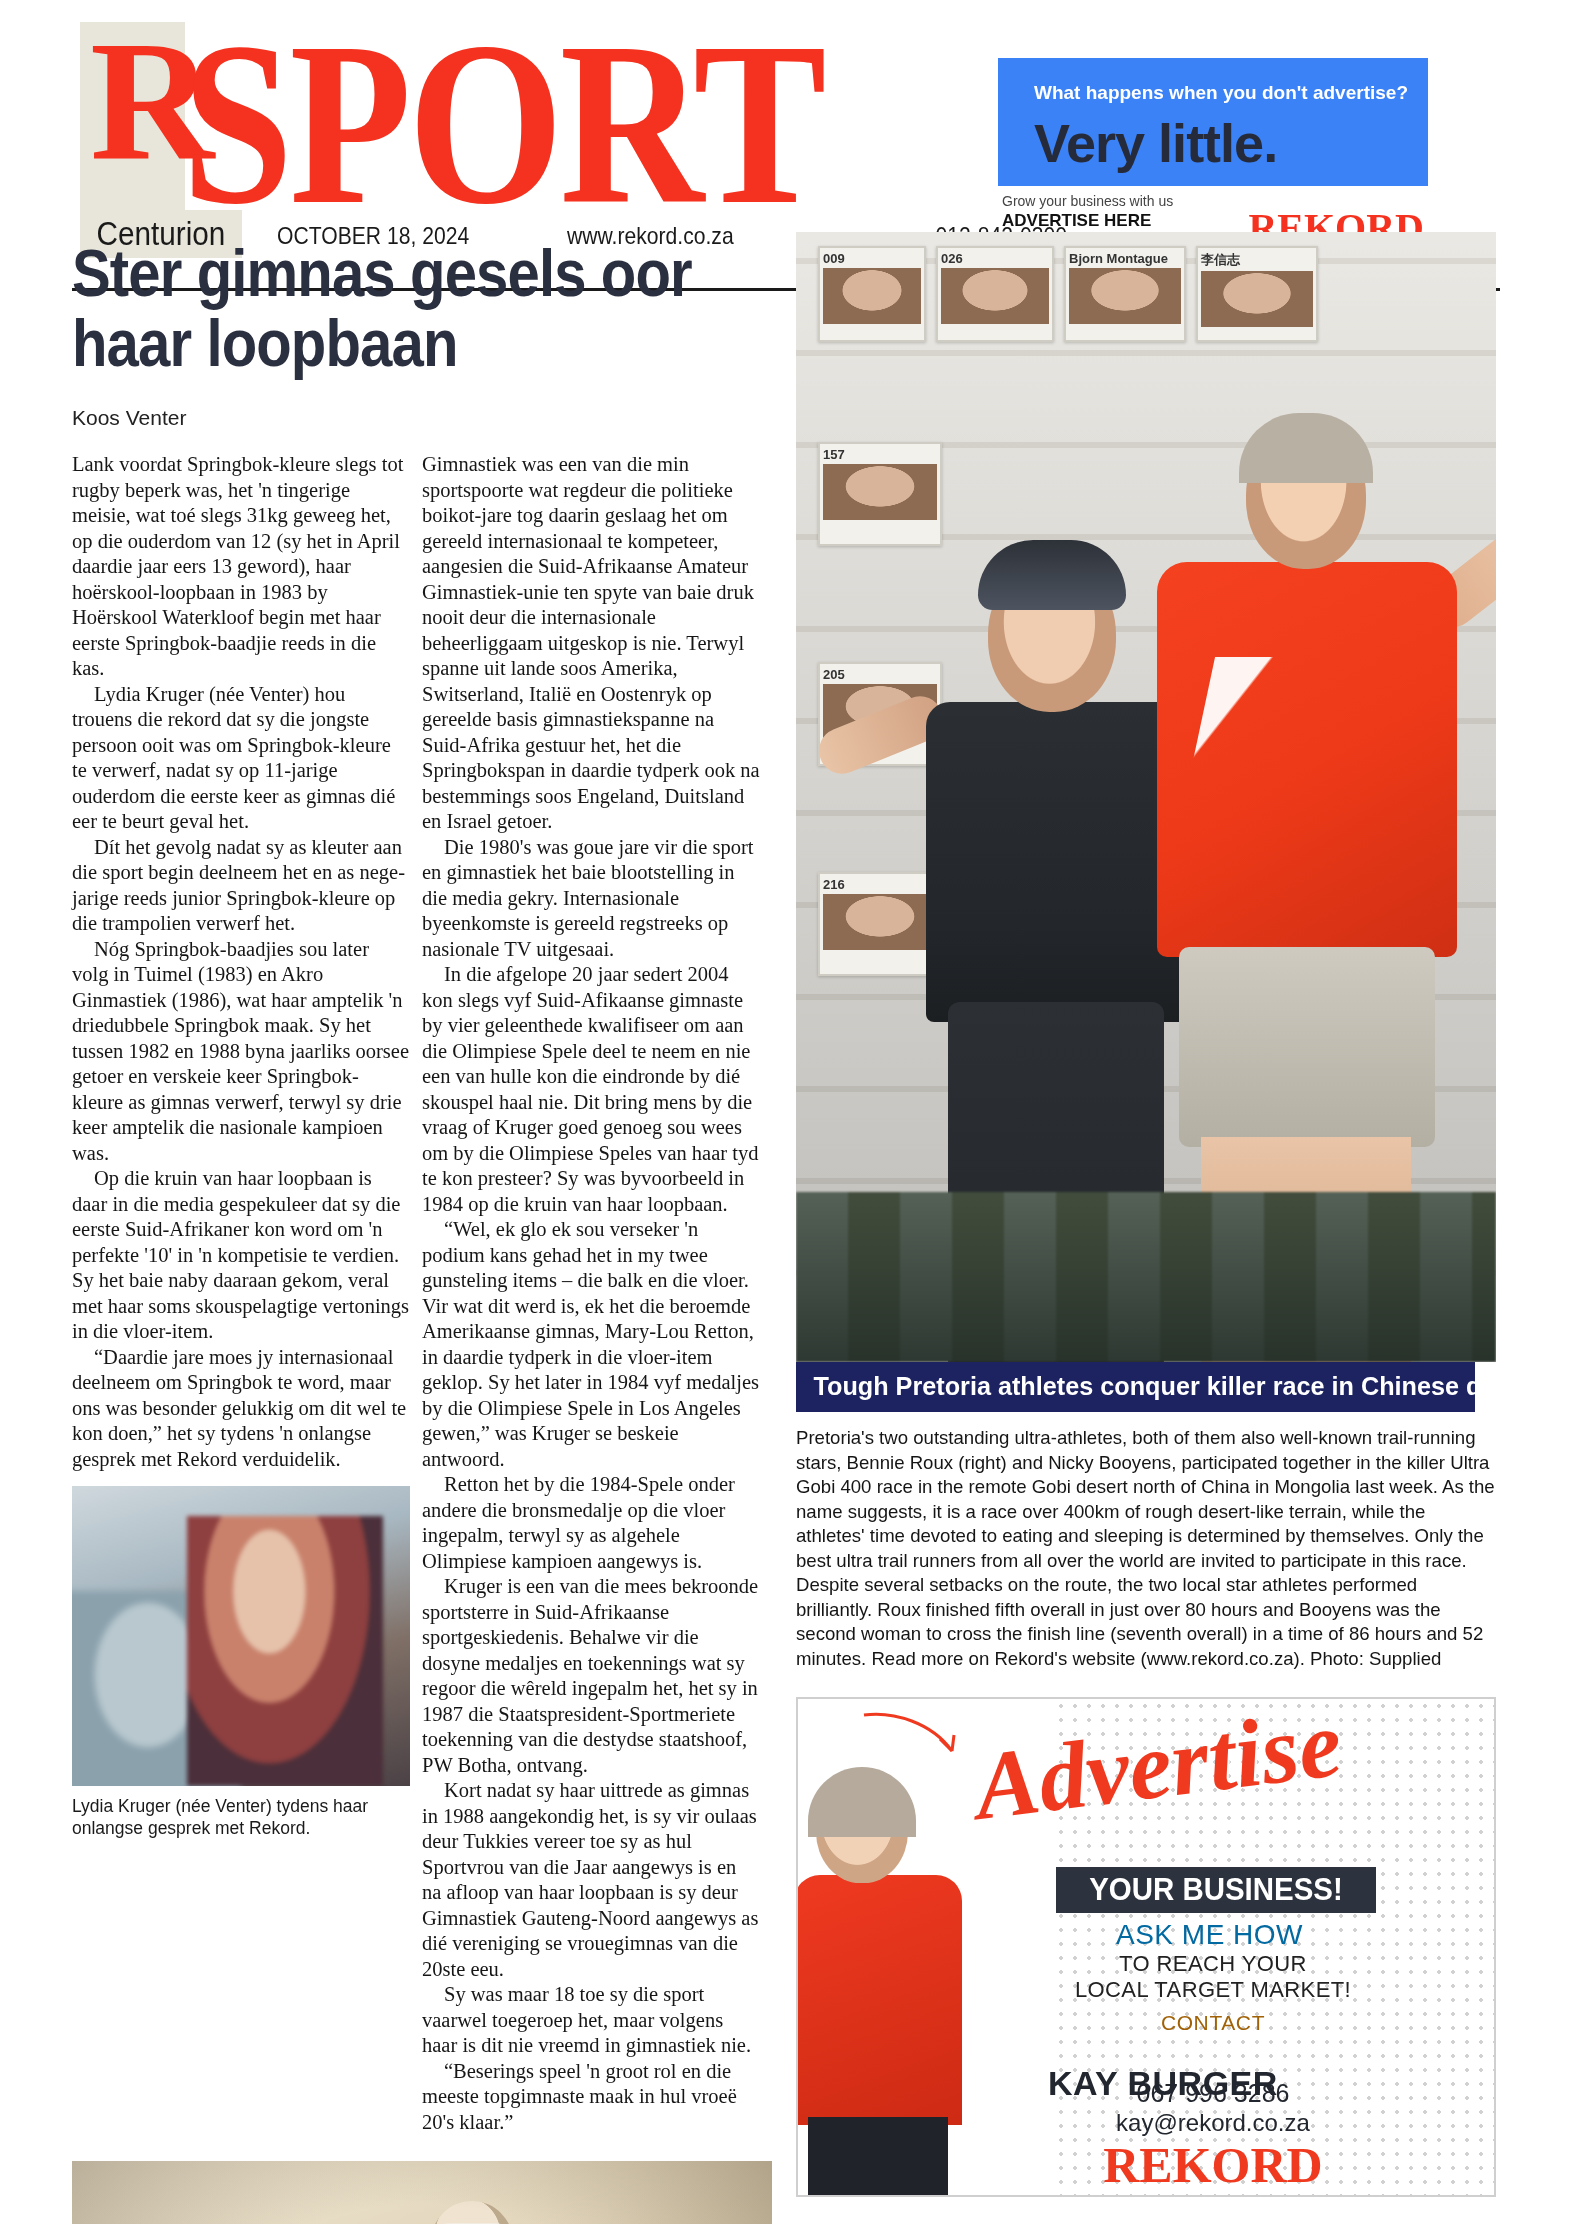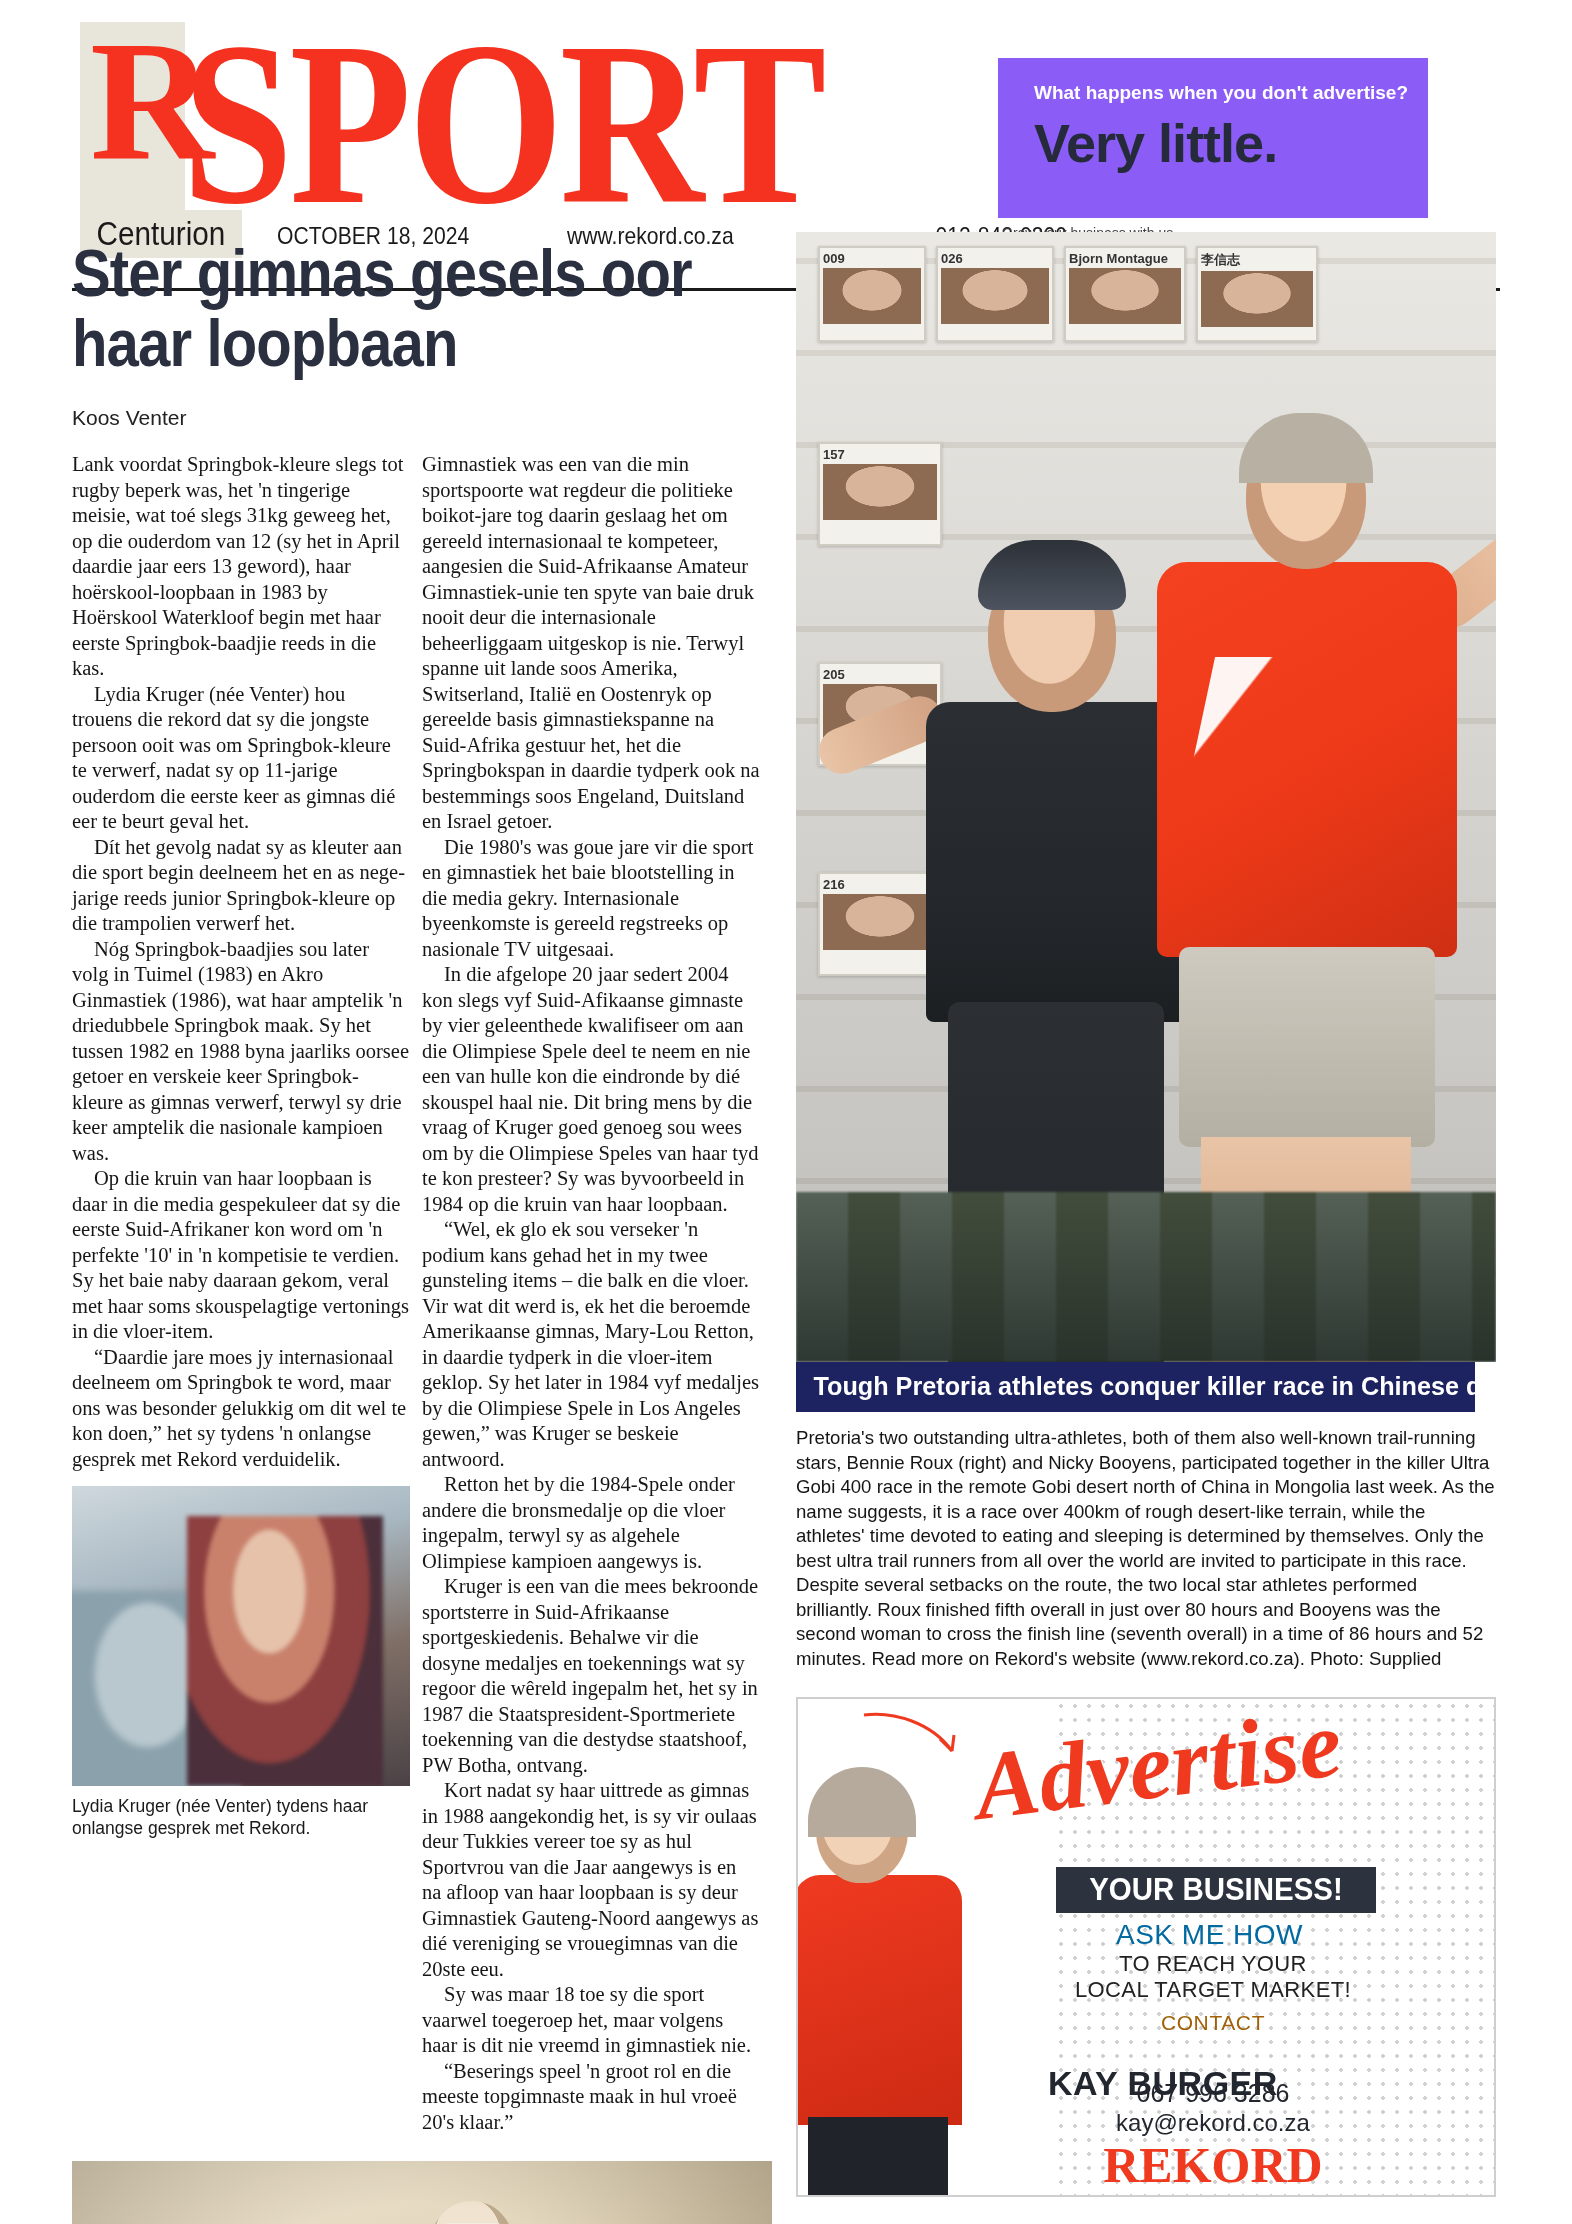--- a/index.html
+++ b/index.html
@@ -61,9 +61,9 @@
   
   .top-ad { position:absolute; right:72px; top:58px; width:430px; }
   .top-ad-red {
-    background:#8b5cf6; color:#fff;
+    background:#3b82f6; color:#fff;
     padding:24px 20px 20px 22px;
-    height:160px;
+    height:128px;
   }
   .top-ad-q { font-size:19px; font-weight:bold; margin-left:14px; }
   .top-ad-big {

